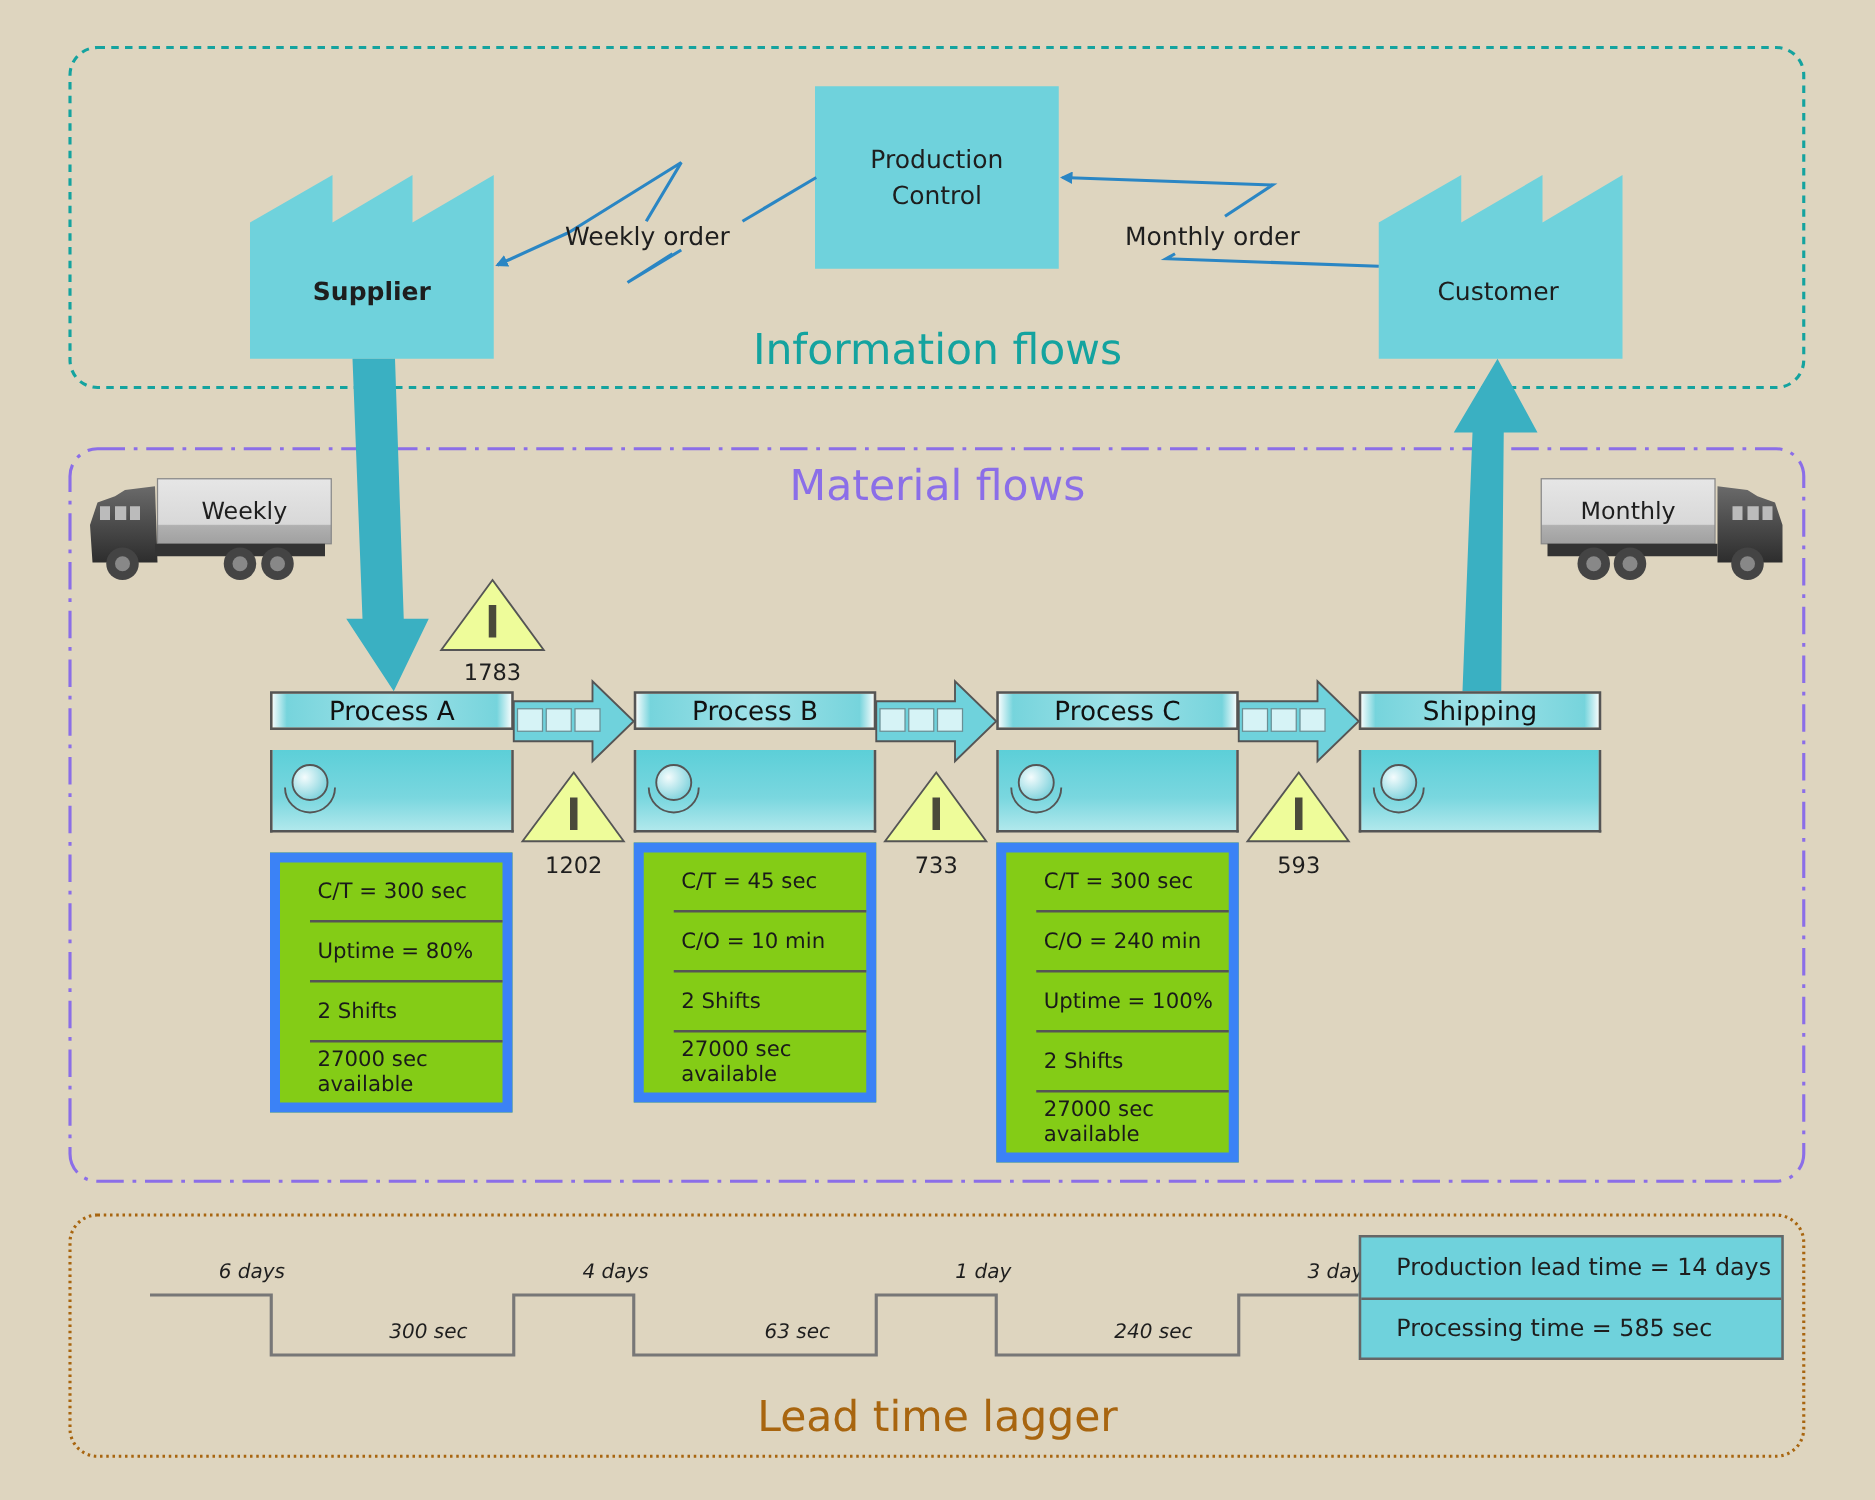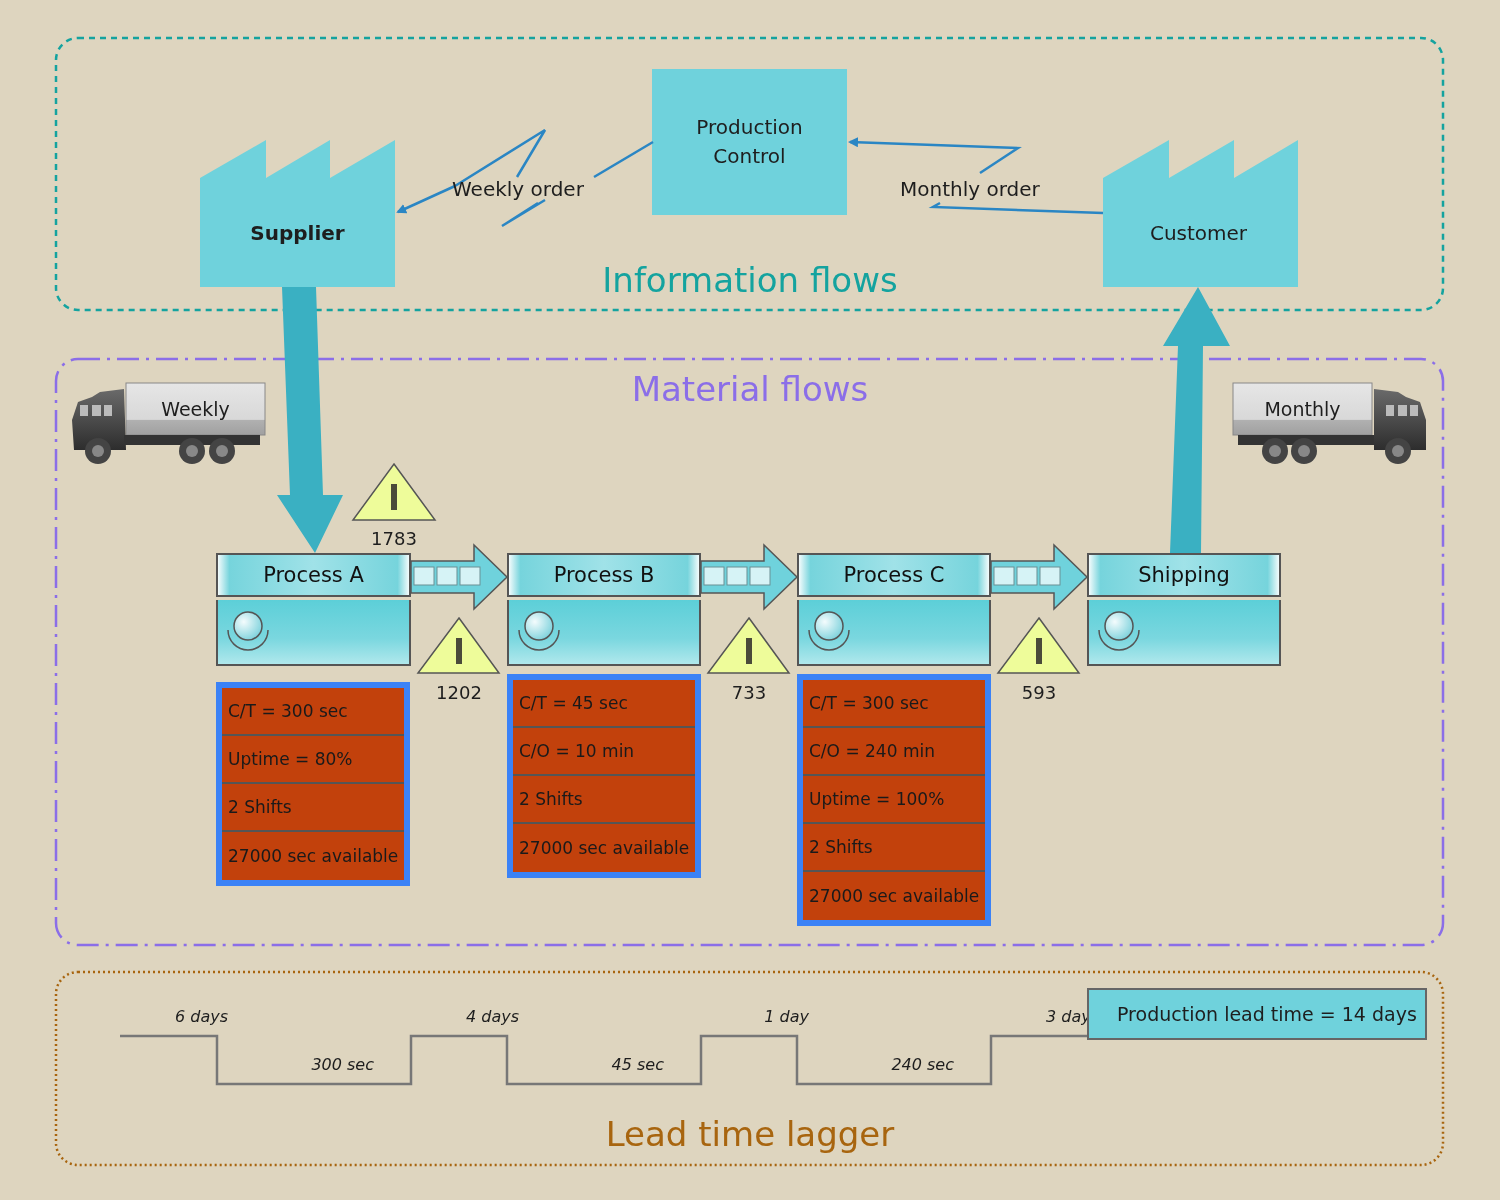--- a/index.html
+++ b/index.html
@@ -8,7 +8,7 @@
   svg.canvas { position: absolute; left: 0; top: 0; }
   .txt { position: absolute; white-space: nowrap; }
   .section-title { font-size: 34px; text-align: center; }
-  .proc-header { position: absolute; height: 44px; border: 2px solid #555; box-sizing: border-box;
+  .proc-header { position: absolute; height: 31px; border: 2px solid #555; box-sizing: border-box;
     background: linear-gradient(90deg, #f3fbfc 0%, #76d4dc 6%, #a0e2e8 50%, #76d4dc 94%, #f3fbfc 100%);
     display: flex; align-items: center; justify-content: center; font-size: 21px; color: #111; }
   .proc-body { position: absolute; height: 66px; border: 2px solid #555; border-top: none; box-sizing: border-box;

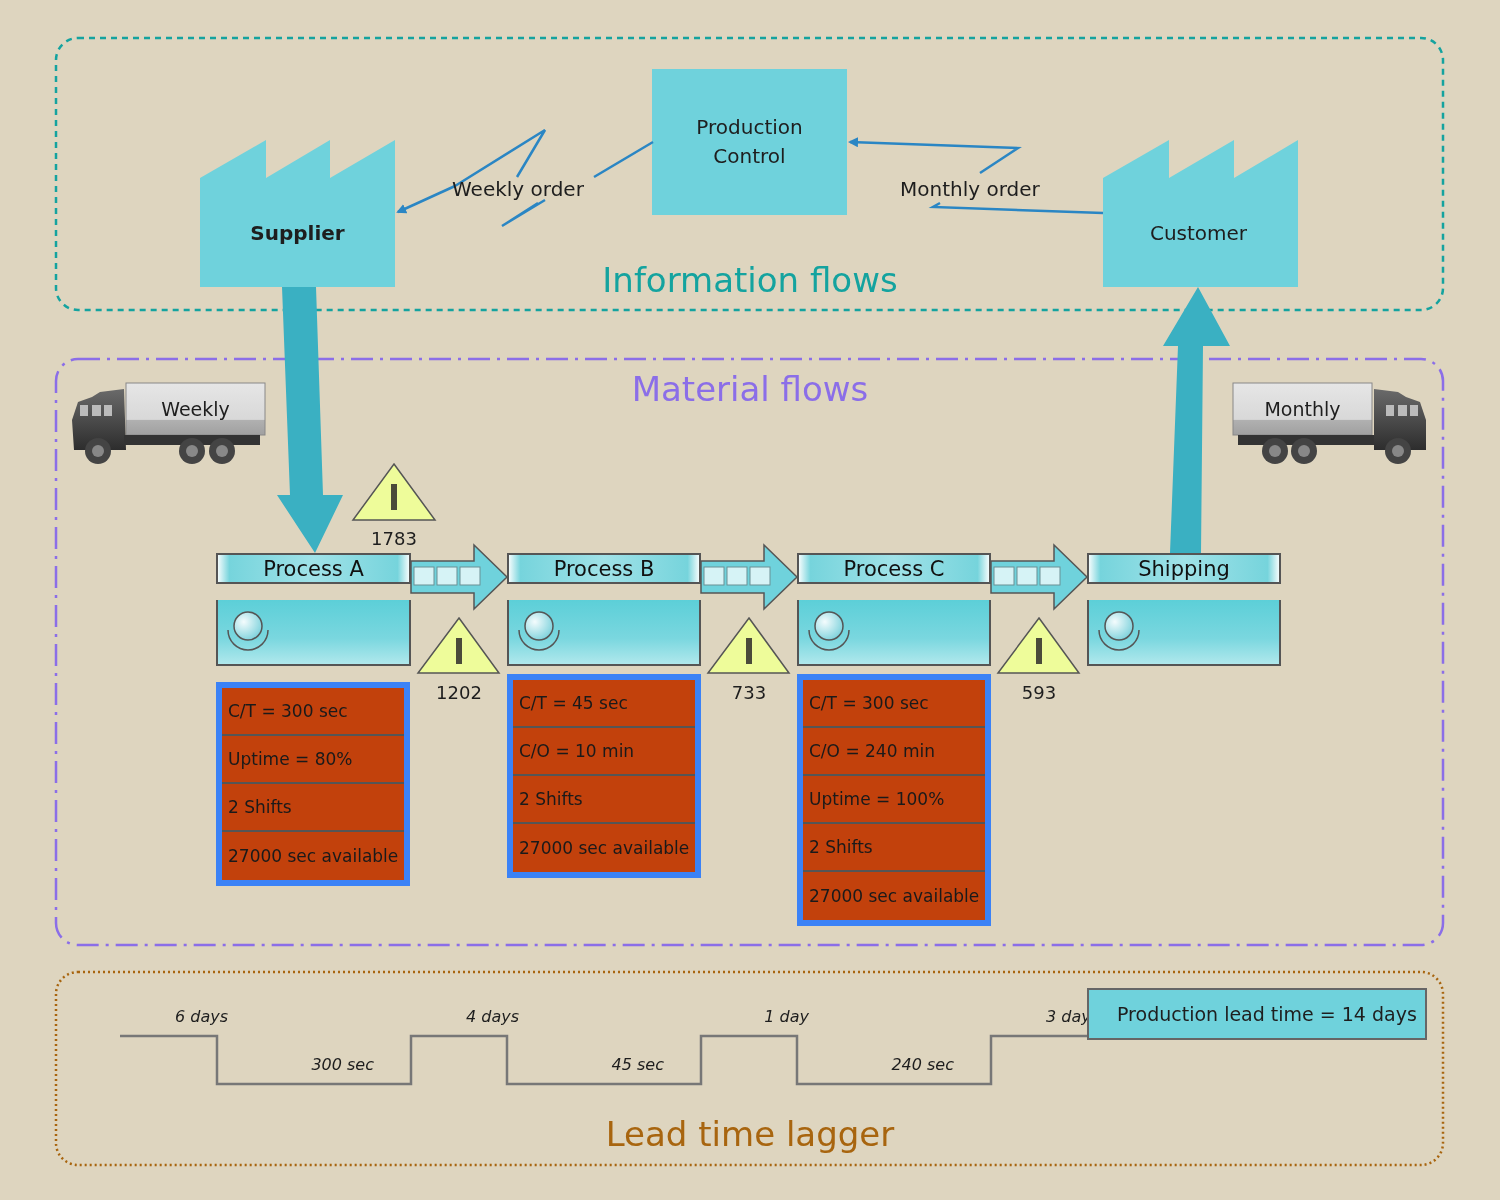--- a/index.html
+++ b/index.html
@@ -13,7 +13,7 @@
     display: flex; align-items: center; justify-content: center; font-size: 21px; color: #111; }
   .proc-body { position: absolute; height: 66px; border: 2px solid #555; border-top: none; box-sizing: border-box;
     background: linear-gradient(180deg, #5ccfd8 0%, #7ad7df 60%, #b0e8ec 100%); }
-  .databox { position: absolute; width: 194px; border: 6px solid #3b82f6; box-sizing: border-box; background: #c2410c; }
+  .databox { position: absolute; width: 194px; border: 8px solid #3b82f6; box-sizing: border-box; background: #84cc16; padding-left: 24px; }
   .databox .row { height: 48px; border-bottom: 2px solid #555; box-sizing: border-box; font-size: 17px;
     display: flex; align-items: center; padding-left: 6px; color: #1a1a1a; }
   .databox .row:last-child { border-bottom: none; }

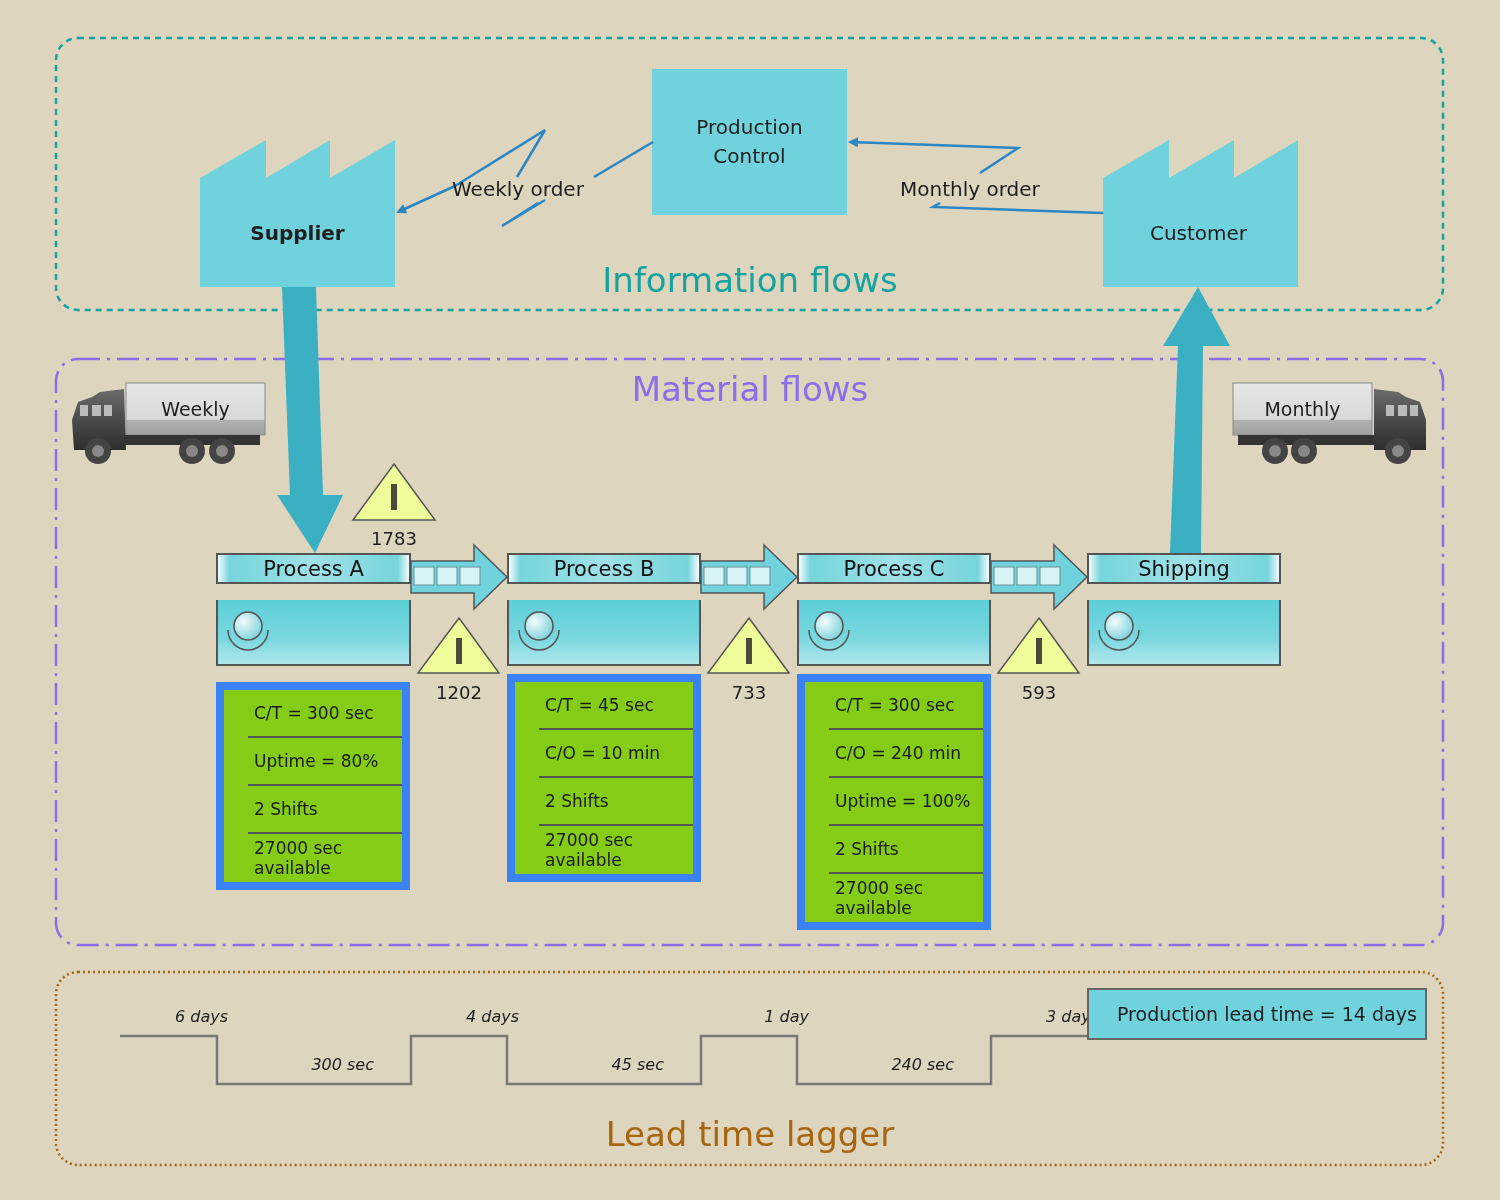--- a/index.html
+++ b/index.html
@@ -221,7 +221,7 @@
 <div class="timeline-label" style="left:689px; top:1007px;">1 day</div>
 <div class="timeline-label" style="left:979px; top:1007px;">3 days</div>
 <div class="timeline-label" style="left:254px; top:1055px;">300 sec</div>
-<div class="timeline-label" style="left:544px; top:1055px;">45 sec</div>
+<div class="timeline-label" style="left:544px; top:1055px;">63 sec</div>
 <div class="timeline-label" style="left:834px; top:1055px;">240 sec</div>
 
 <div class="summary">

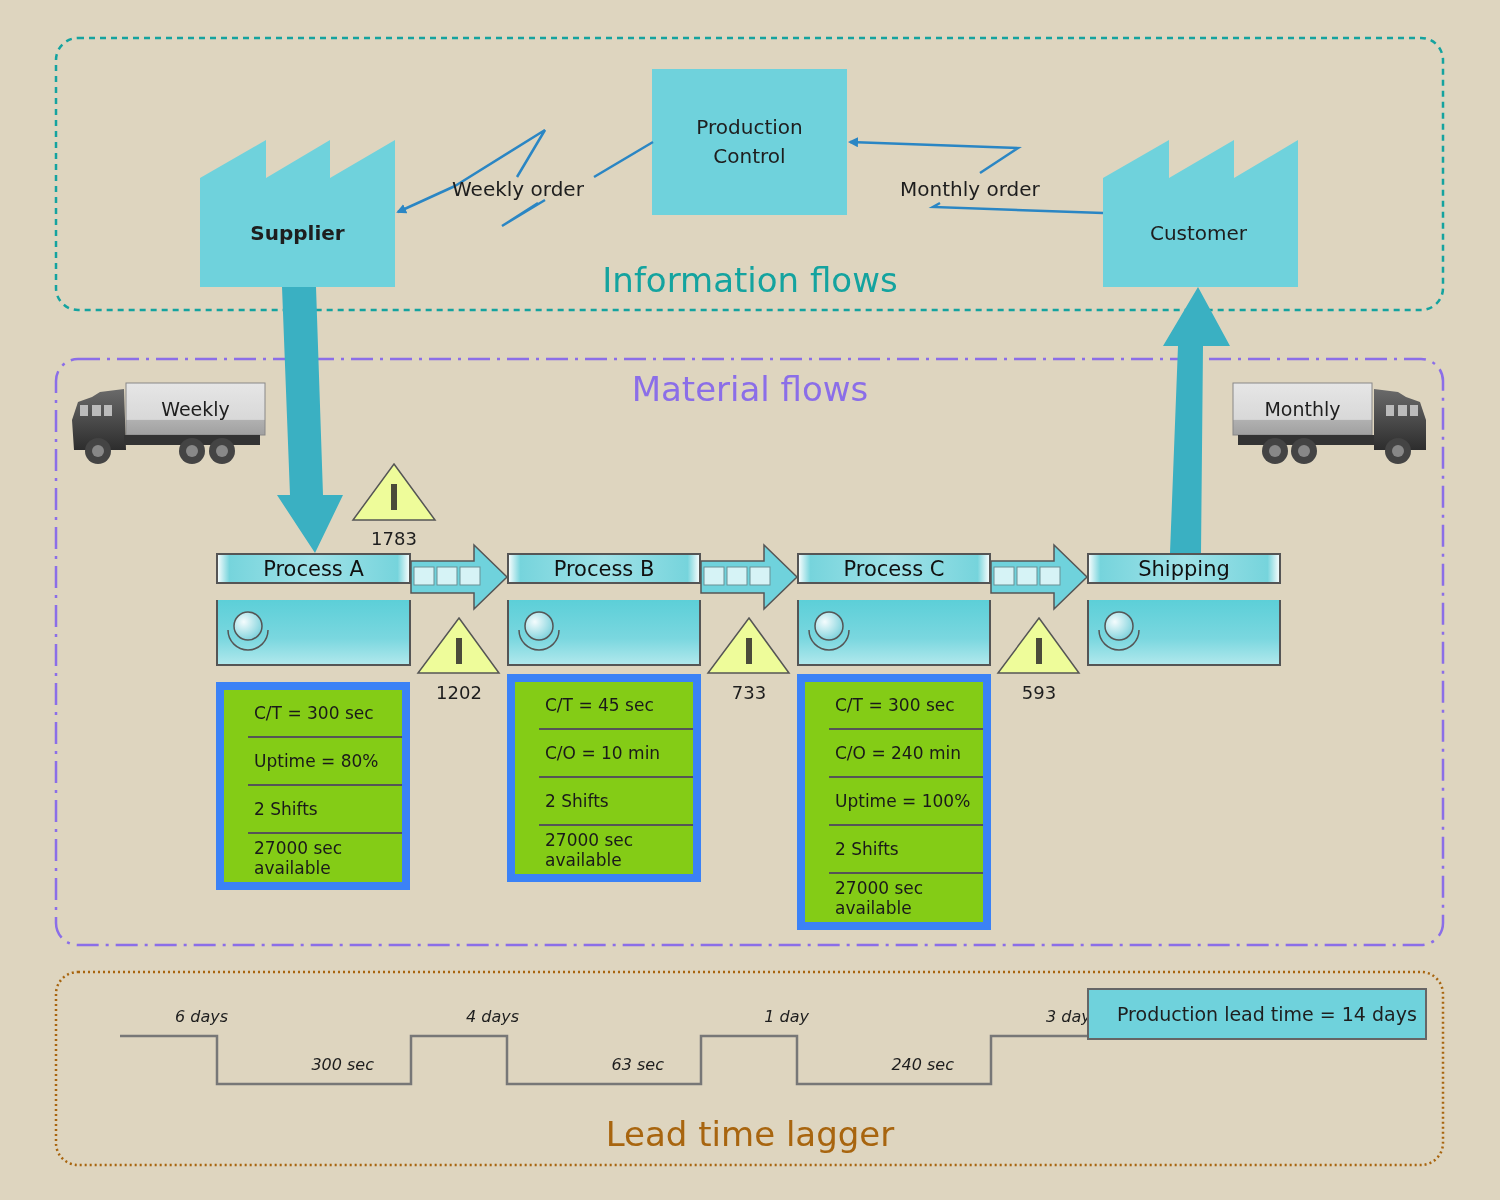--- a/index.html
+++ b/index.html
@@ -226,6 +226,7 @@
 
 <div class="summary">
   <div class="row">Production lead time = 14 days</div>
+  <div class="row">Processing time = 585 sec</div>
 </div>
 
 </body></html>

